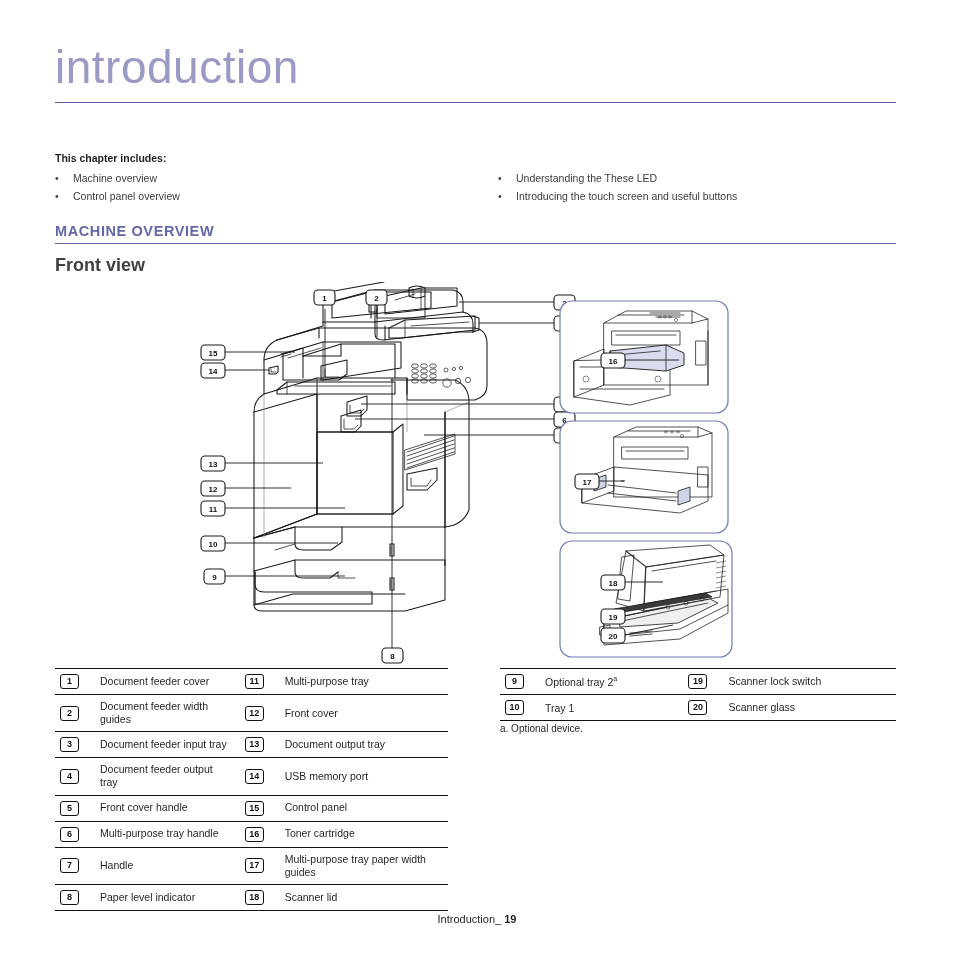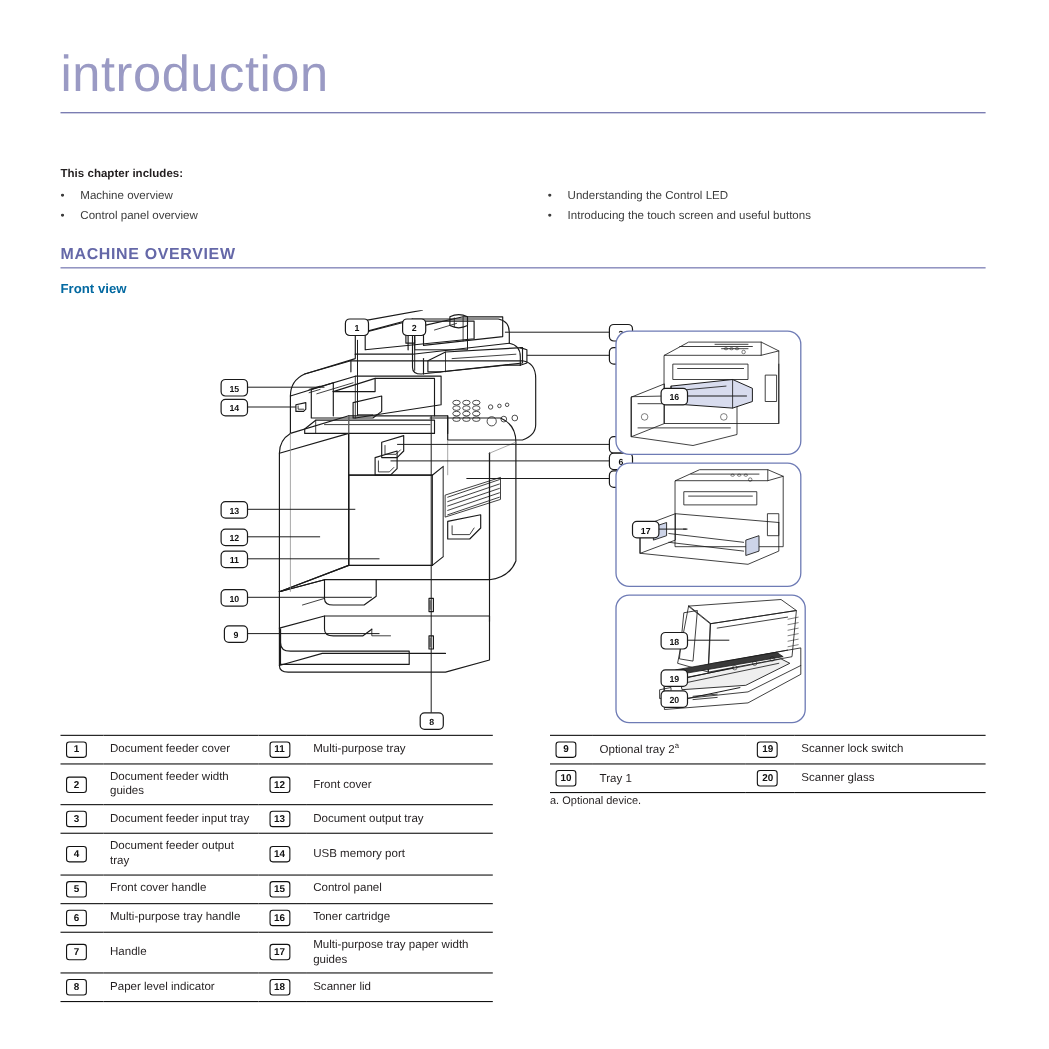--- a/index.html
+++ b/index.html
@@ -213,7 +213,7 @@
   <div class="bullet-col right">
     <div class="bullet-row">
       <span class="bullet-dot">•</span>
-      <span>Understanding the Control LED</span>
+      <span>Understanding the These LED</span>
     </div>
     <div class="bullet-row">
       <span class="bullet-dot">•</span>

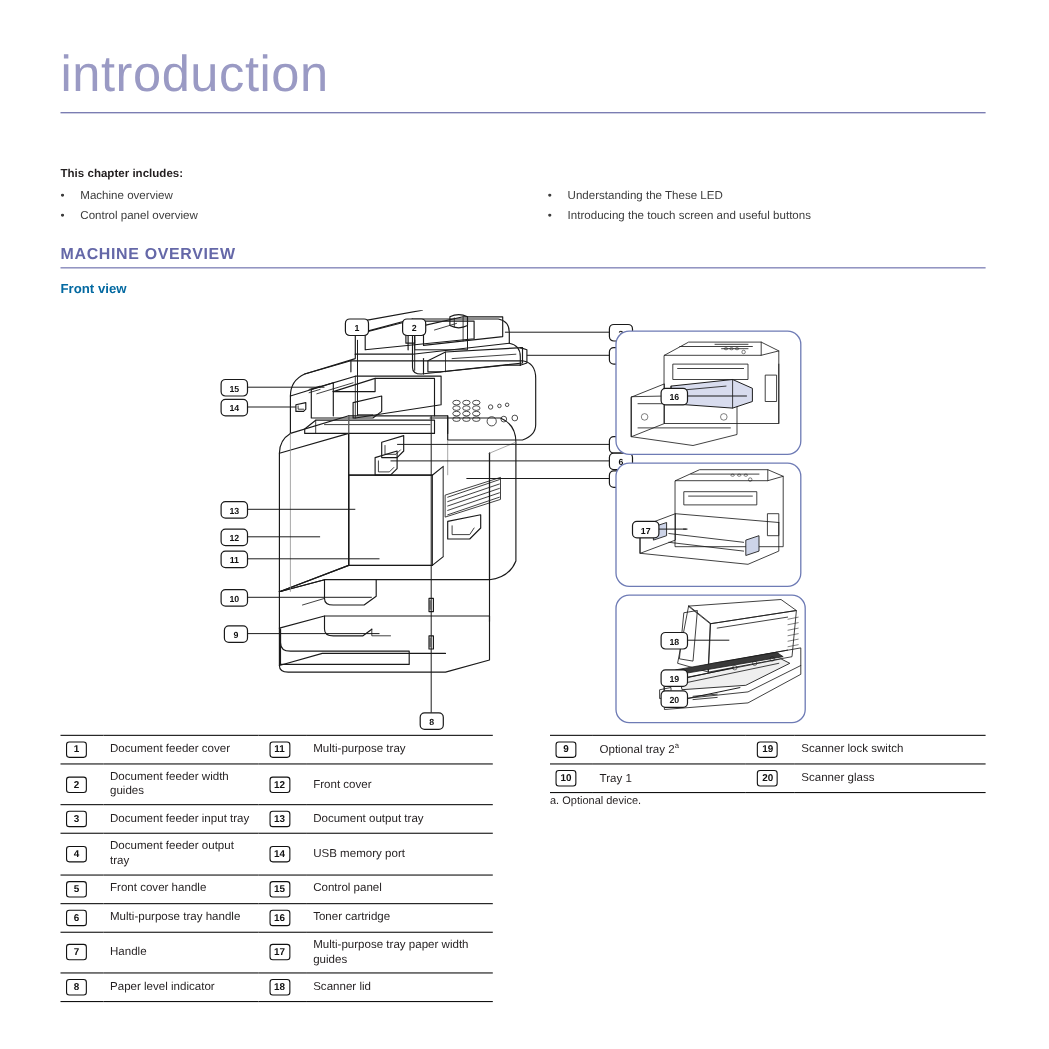--- a/index.html
+++ b/index.html
@@ -106,9 +106,9 @@
     position: absolute;
     left: 55px;
     top: 255px;
-    font-size: 12px;
+    font-size: 18px;
     font-weight: bold;
-    color: #0369a1;
+    color: #404040;
   }
 
   

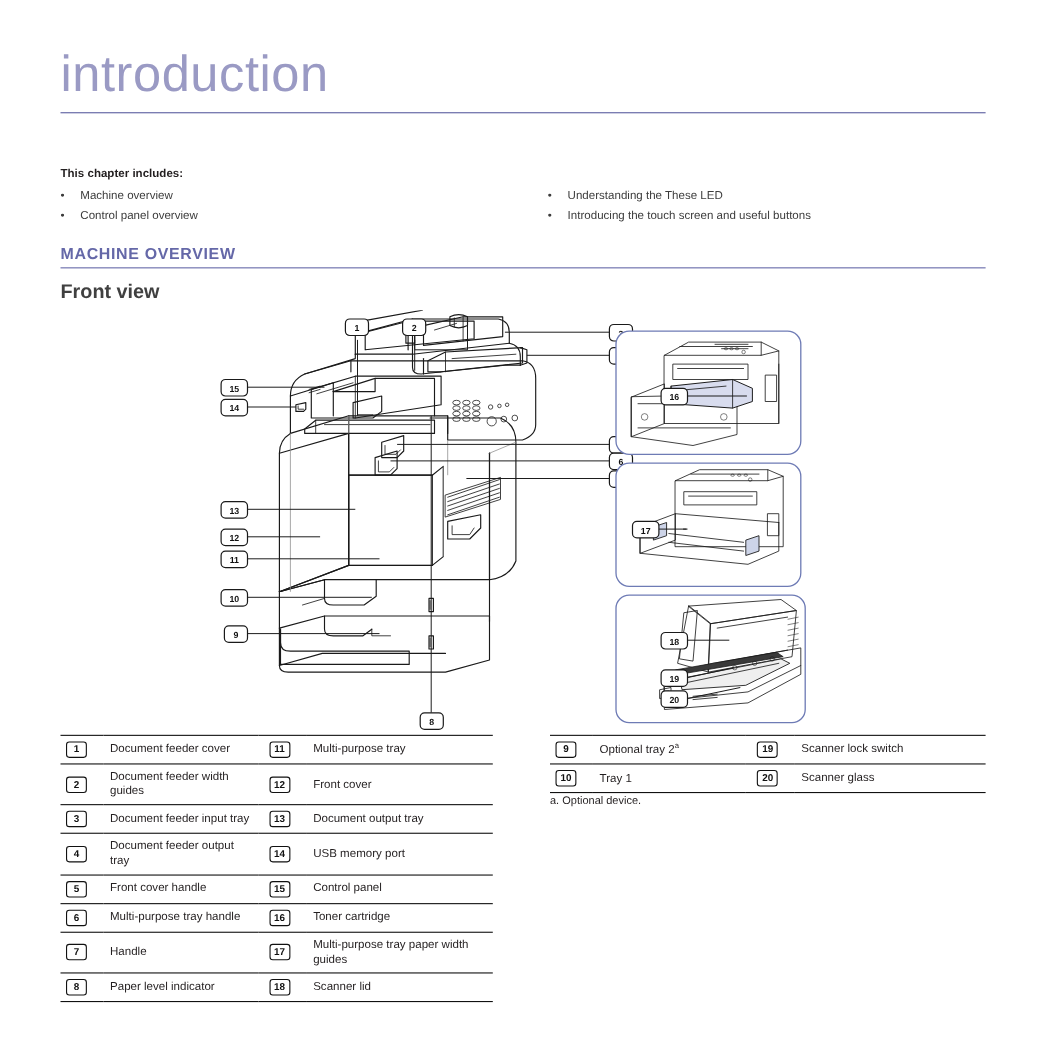--- a/index.html
+++ b/index.html
@@ -687,6 +687,10 @@
 
   <div class="footnote">a. Optional device.</div>
 
+  <div class="footer">
+    <span>Introduction_</span>
+    <span class="pagenum">19</span>
+  </div>
 
 </div>
 

